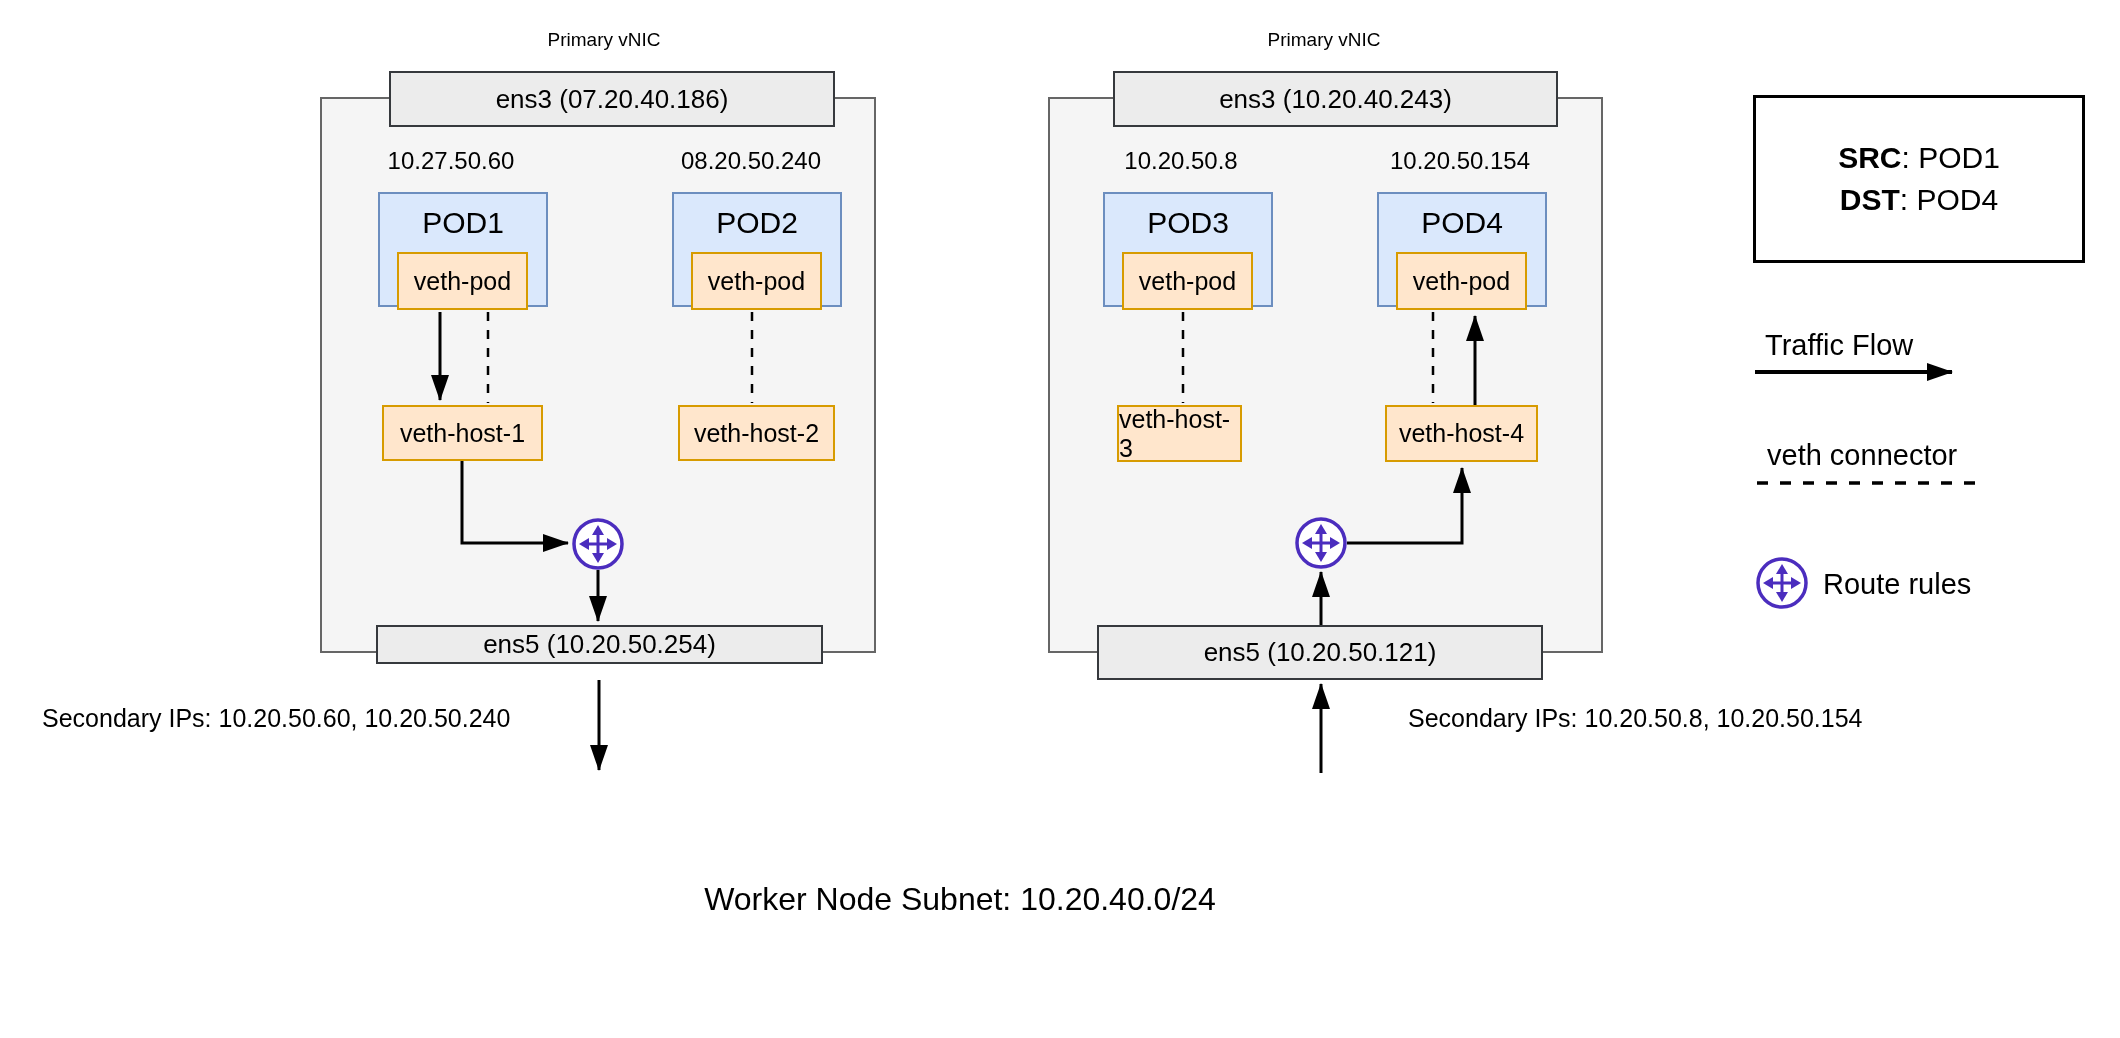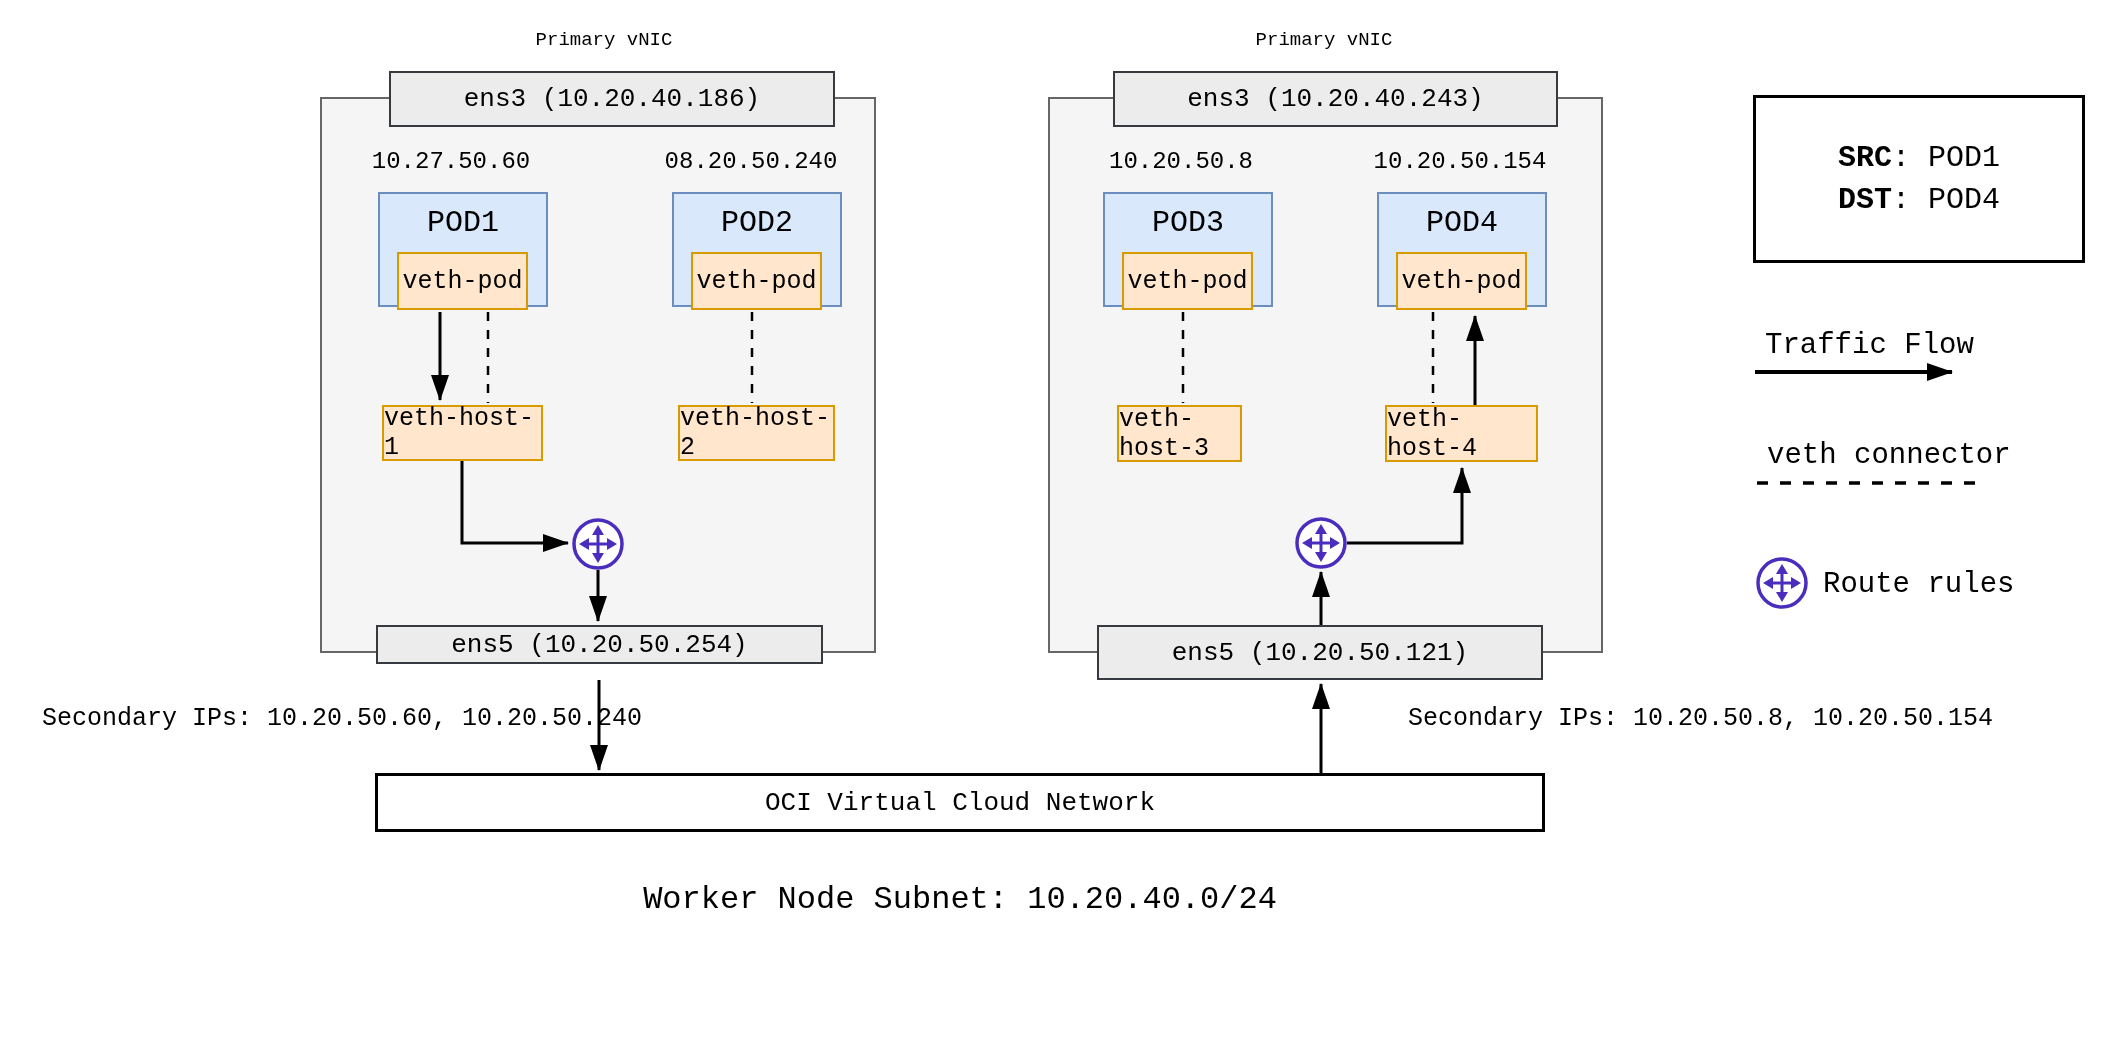--- a/index.html
+++ b/index.html
@@ -4,7 +4,7 @@
 <style>
   html,body{margin:0;padding:0;background:#ffffff;}
   #canvas{position:relative;width:2120px;height:1038px;background:#ffffff;overflow:hidden;
-          font-family:Liberation Mono, monospace;color:#000;}
+          font-family:Liberation Sans, sans-serif;color:#000;}
   .abs{position:absolute;box-sizing:border-box;}
   .node{background:#F5F5F5;border:2.5px solid #666666;z-index:1;}
   #wires{position:absolute;left:0;top:0;z-index:2;}

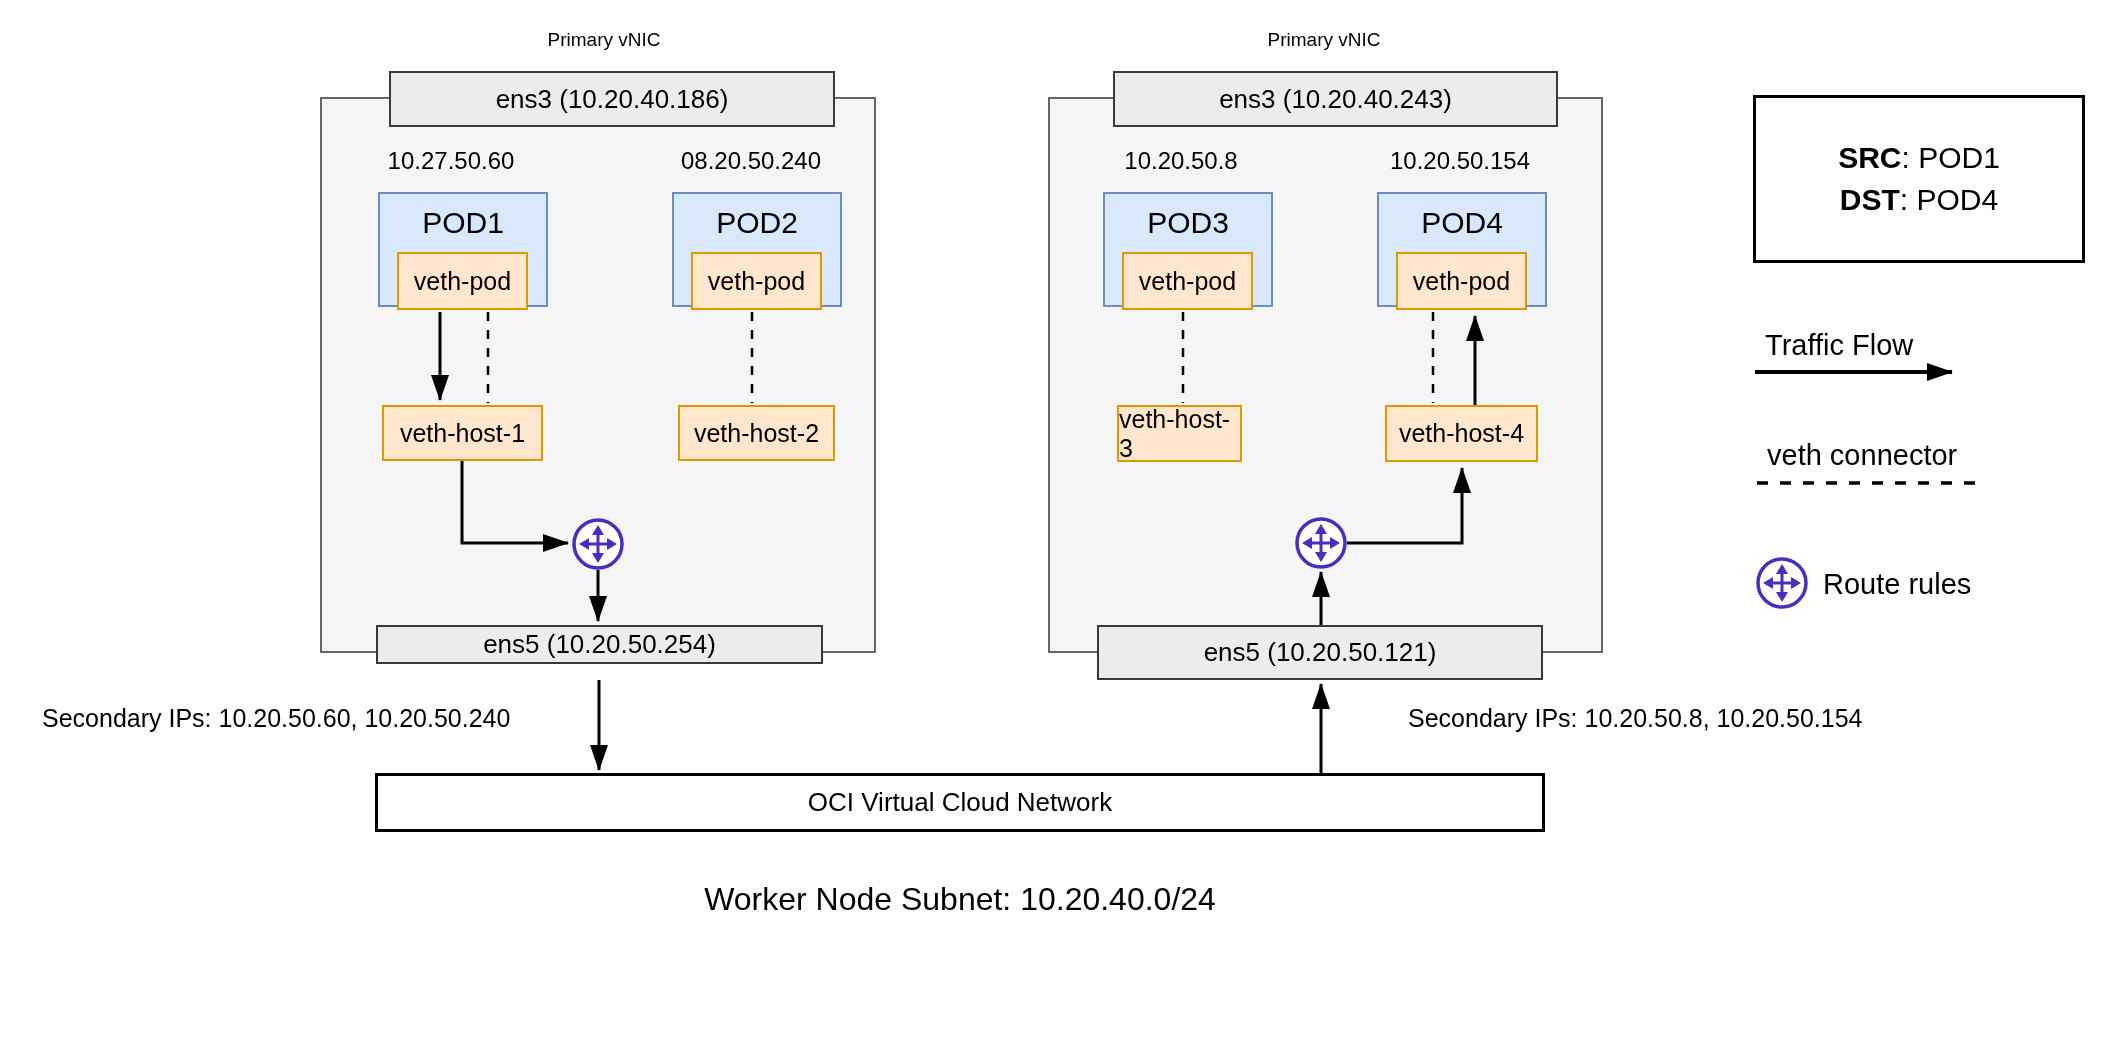--- a/index.html
+++ b/index.html
@@ -73,7 +73,7 @@
   <div>
     <div class="ctr vnic" style="left:604px;top:40px;">Primary vNIC</div>
     <div class="box ens" style="left:389px;top:71px;width:446px;height:56px;">
-      <span>ens3 (10.20.40.186)</span>
+      <span>ens3 (07.20.40.186)</span>
     </div>
 
     <div class="ctr ip" style="left:451px;top:161px;">10.27.50.60</div>

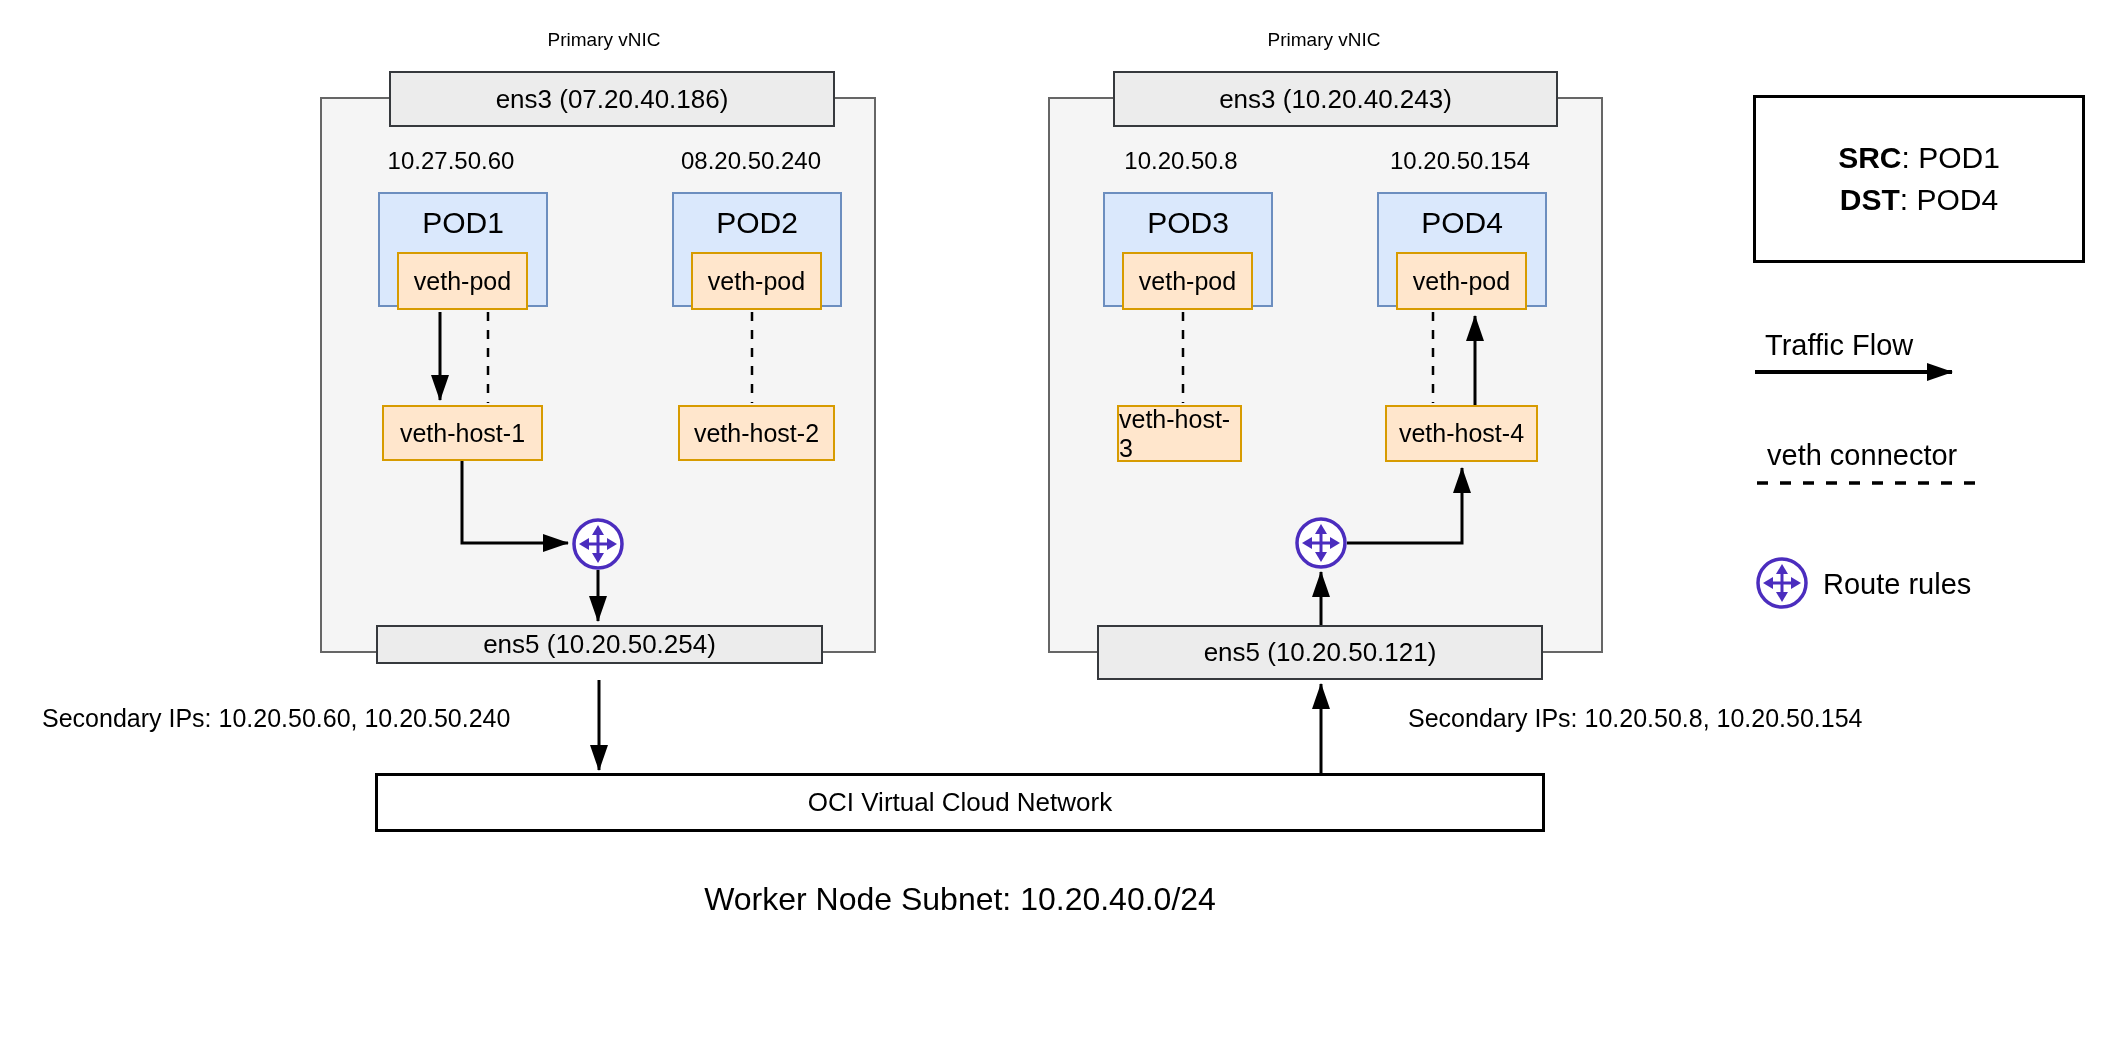--- a/index.html
+++ b/index.html
@@ -142,9 +142,6 @@
     <div class="secips" style="left:1408px;top:704px;">Secondary IPs:  10.20.50.8, 10.20.50.154</div>
   </div>
 
-  <div class="box vcn" style="left:375px;top:773px;width:1170px;height:59px;">
-    <span>OCI Virtual Cloud Network</span>
-  </div>
   <div class="ctr subnet" style="left:960px;top:899px;">Worker Node Subnet: 10.20.40.0/24</div>
 
   <div>

